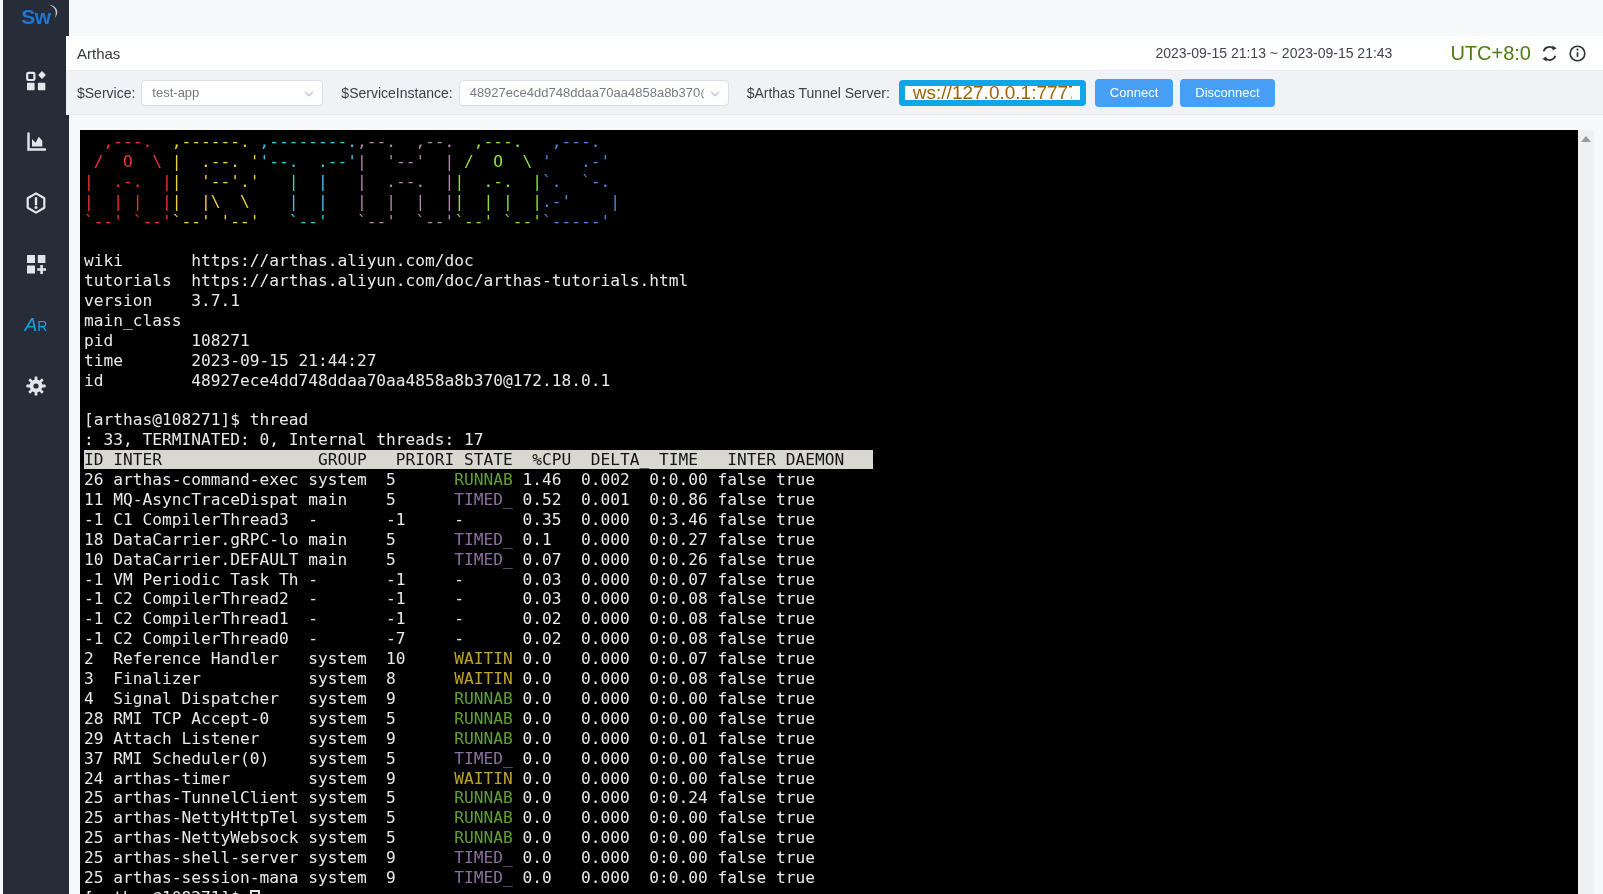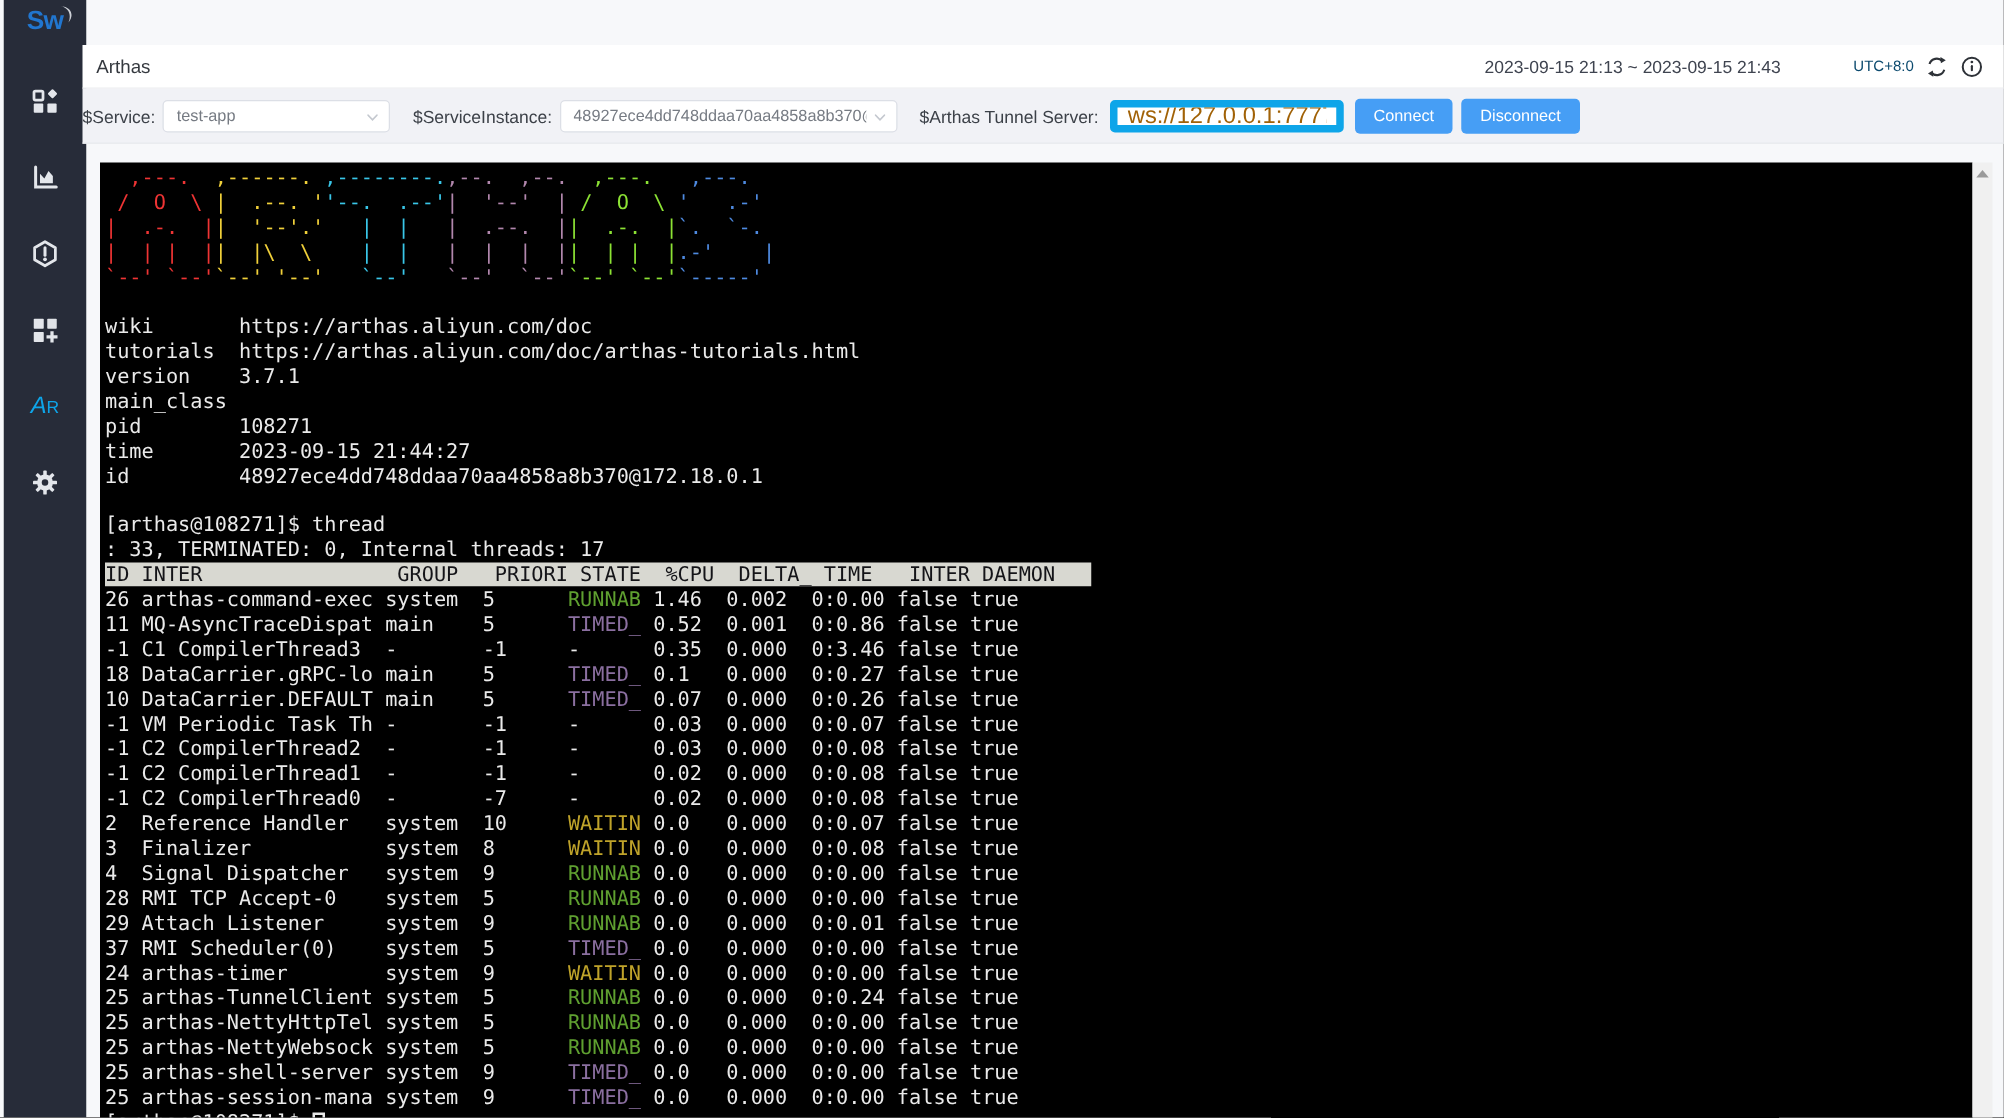--- a/index.html
+++ b/index.html
@@ -33,7 +33,7 @@
   .topbar-title { font-size:15px; color:#35393f; }
   .topbar-right { margin-left:auto; display:flex; align-items:center; }
   .time-range { font-size:14px; color:#3f4450; margin-right:58px; cursor:pointer; }
-  .timezone { font-size:12px; color:#0c4a6e; margin-right:9px; }
+  .timezone { font-size:20px; color:#4d7c0f; margin-right:9px; }
   .icon-btn { display:flex; align-items:center; justify-content:center; margin-right:9px; cursor:pointer; background:none; border:none; padding:0; }
 
   .toolbar {

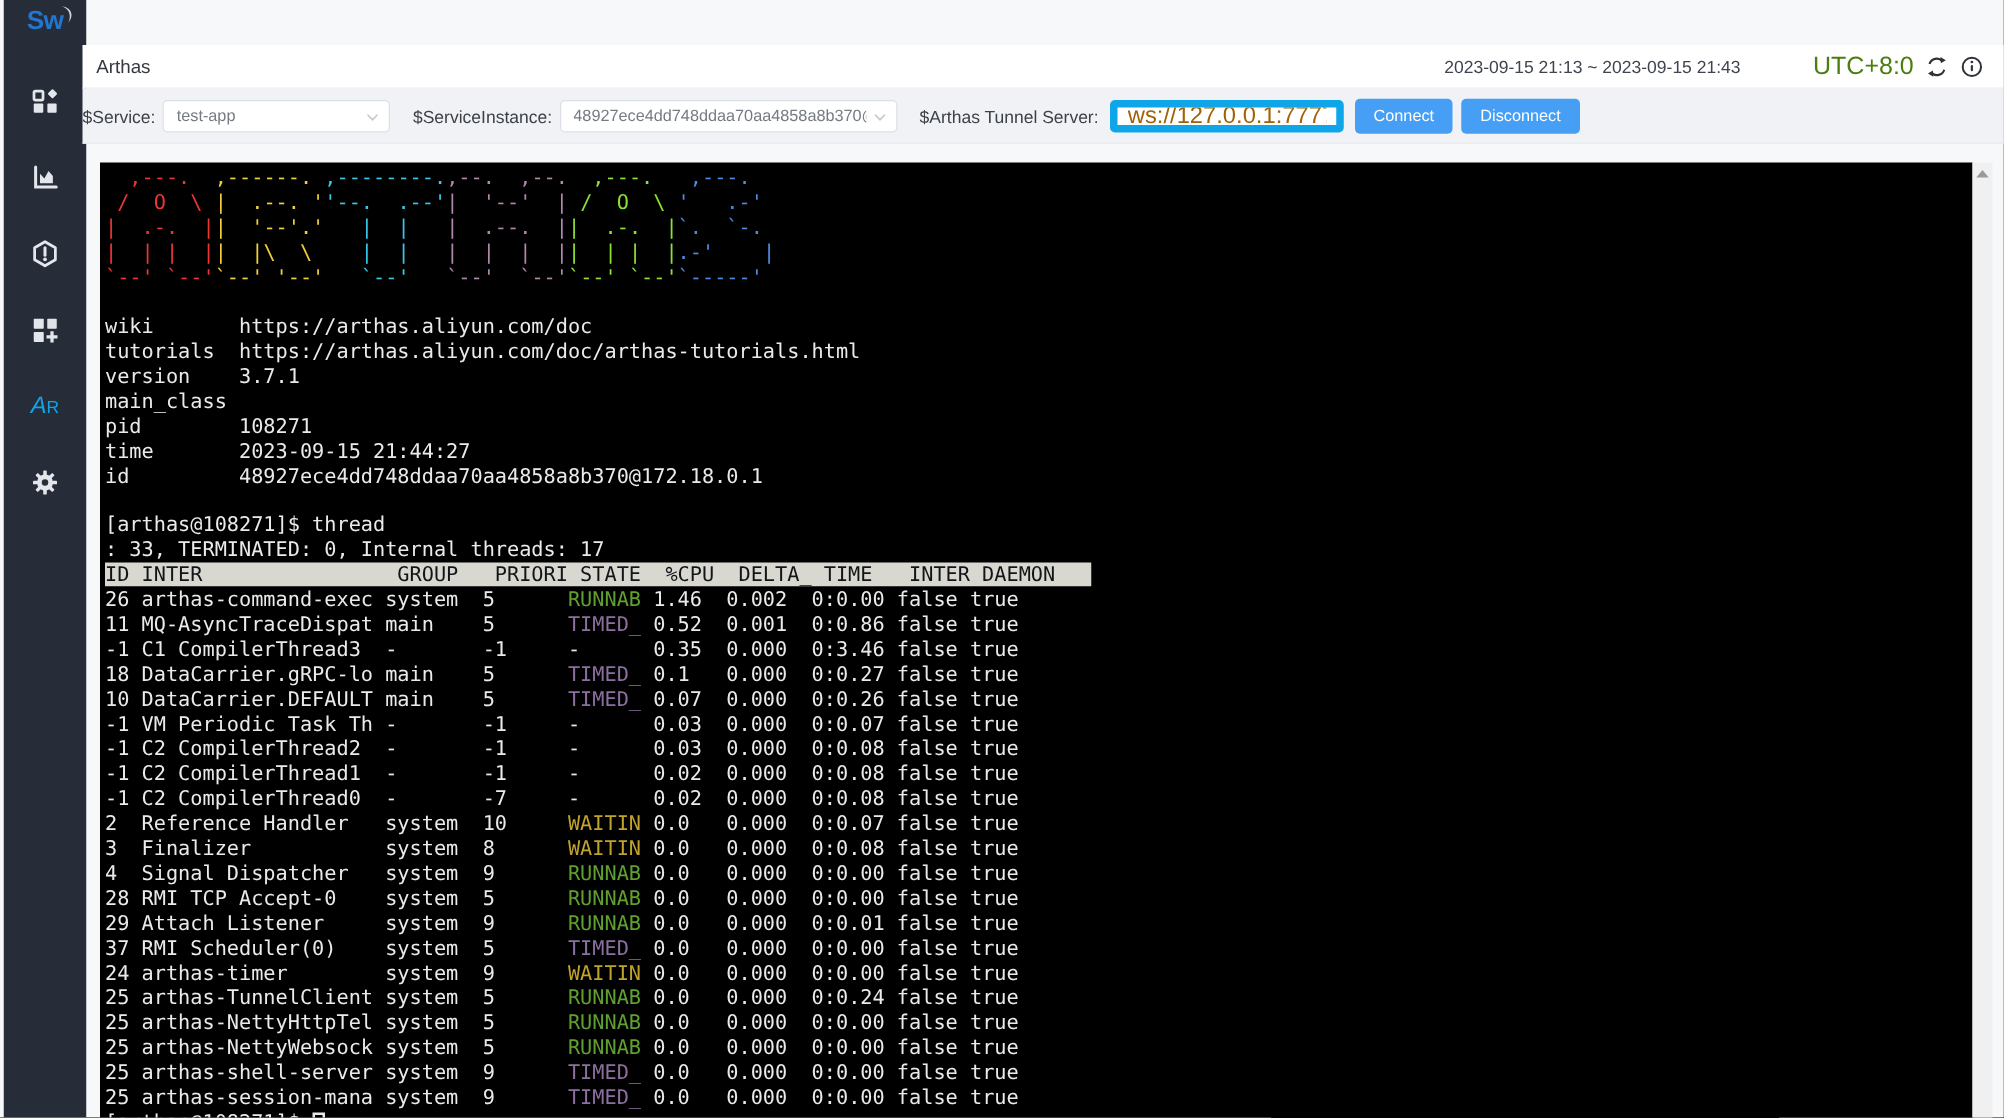--- a/index.html
+++ b/index.html
@@ -38,7 +38,7 @@
 
   .toolbar {
     height:44px; background:#f1f2f6; border-bottom:1px solid #e7e9ed;
-    display:flex; align-items:center; font-size:14px; color:#3c4148;
+    display:flex; align-items:center; padding-left:11px; font-size:14px; color:#3c4148;
   }
   .tb-label { margin-right:6px; white-space:nowrap; }
   .gap { margin-left:18px; }

